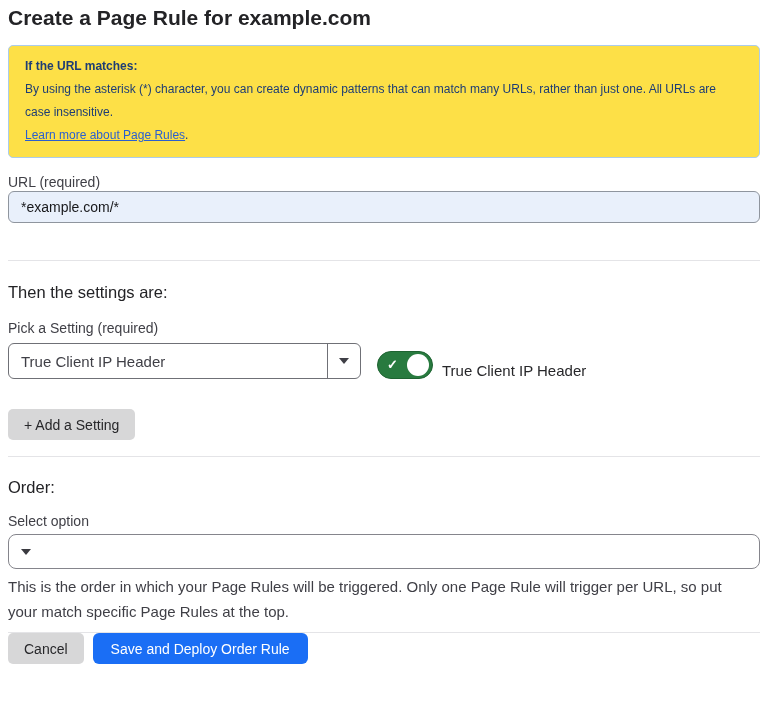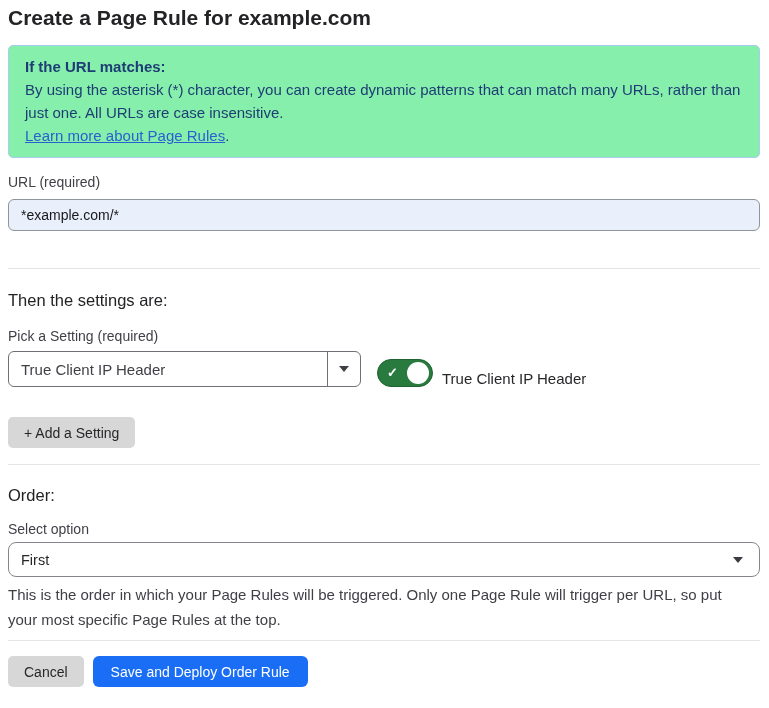--- a/index.html
+++ b/index.html
@@ -21,12 +21,12 @@
   
   .info-box {
     margin-top: 13px;
-    background: #86efac;
+    background: #fde047;
     border: 1px solid #abccec;
     border-radius: 5px;
     padding: 9px 16px 10px 16px;
     color: #1e3d74;
-    font-size: 15px;
+    font-size: 12px;
     line-height: 23px;
   }
   .info-box .info-heading { font-weight: 700; }

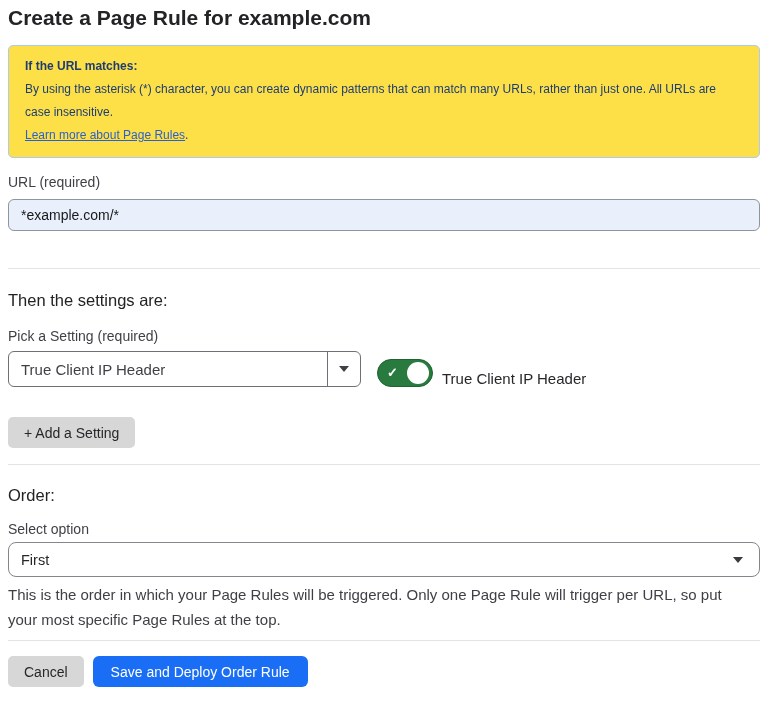--- a/index.html
+++ b/index.html
@@ -45,7 +45,6 @@
   }
   
   .url-input {
-    margin-top: 8px;
     width: 100%;
     height: 32px;
     background: #e9f0fb;

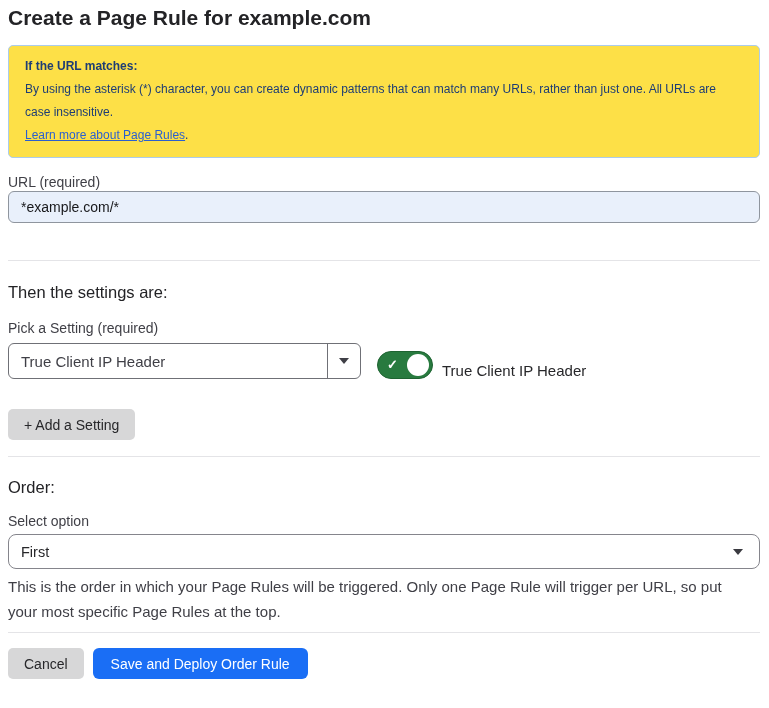--- a/index.html
+++ b/index.html
@@ -243,7 +243,6 @@
 <label class="field-label">Select option</label>
 
 <div class="order-select">
-  <span class="select-value">First</span>
   <span class="caret-down"></span>
 </div>
 

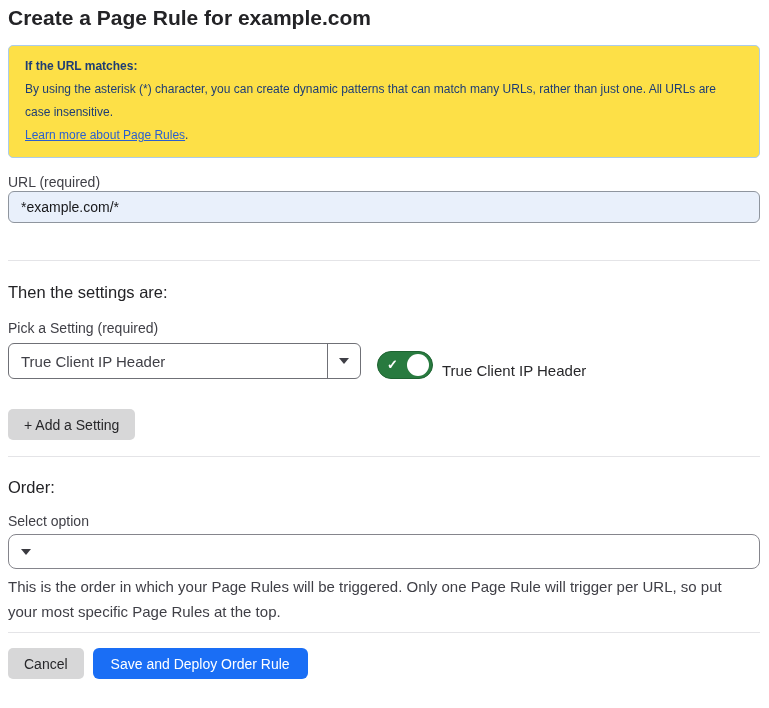--- a/index.html
+++ b/index.html
@@ -246,7 +246,7 @@
   <span class="caret-down"></span>
 </div>
 
-<div class="help-text">This is the order in which your Page Rules will be triggered. Only one Page Rule will trigger per URL, so put your most specific Page Rules at the top.</div>
+<div class="help-text">This is the order in which your Page Rules will be triggered. Only one Page Rule will trigger per URL, so put your match specific Page Rules at the top.</div>
 
 <hr class="divider footer-line">
 

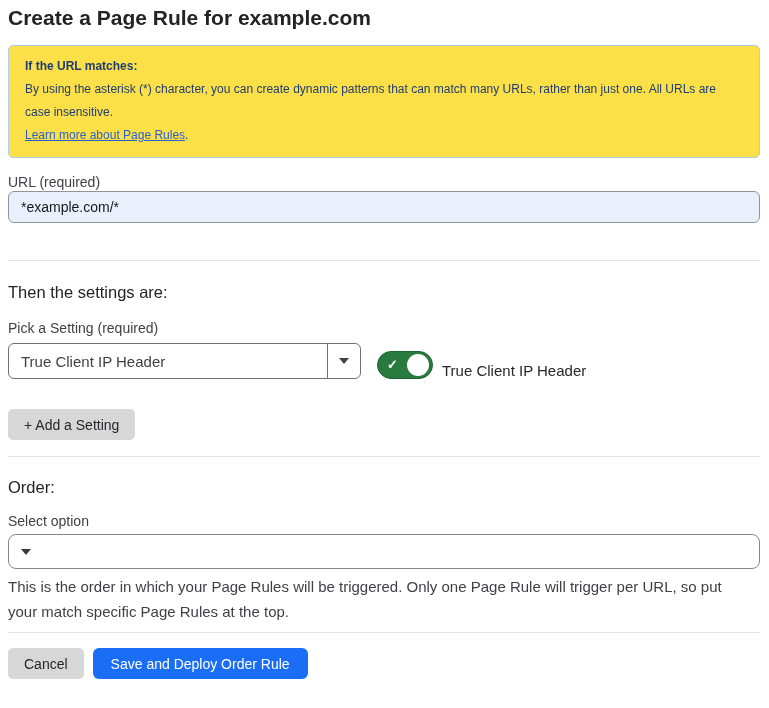--- a/index.html
+++ b/index.html
@@ -192,7 +192,6 @@
     max-width: 740px;
   }
   .footer-actions {
-    margin-top: 15px;
     display: flex;
     align-items: center;
     gap: 9px;

